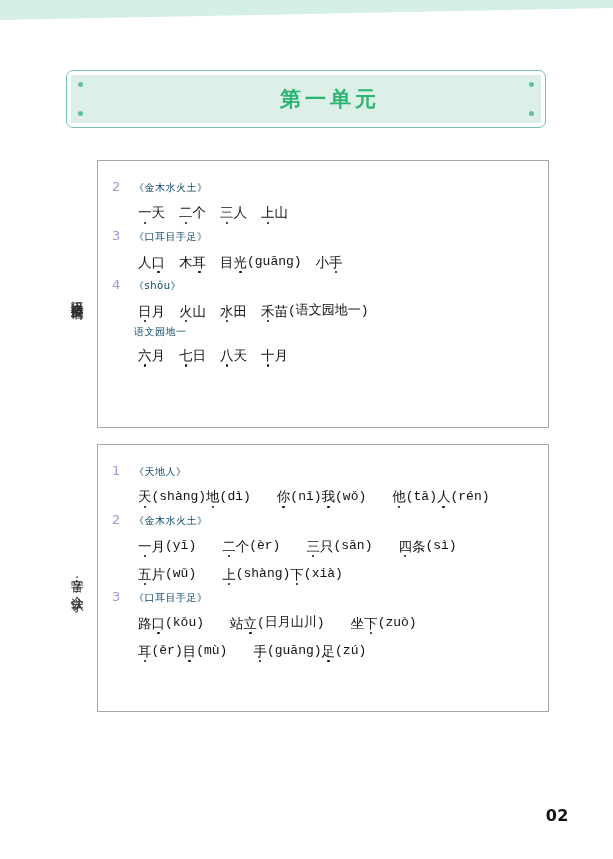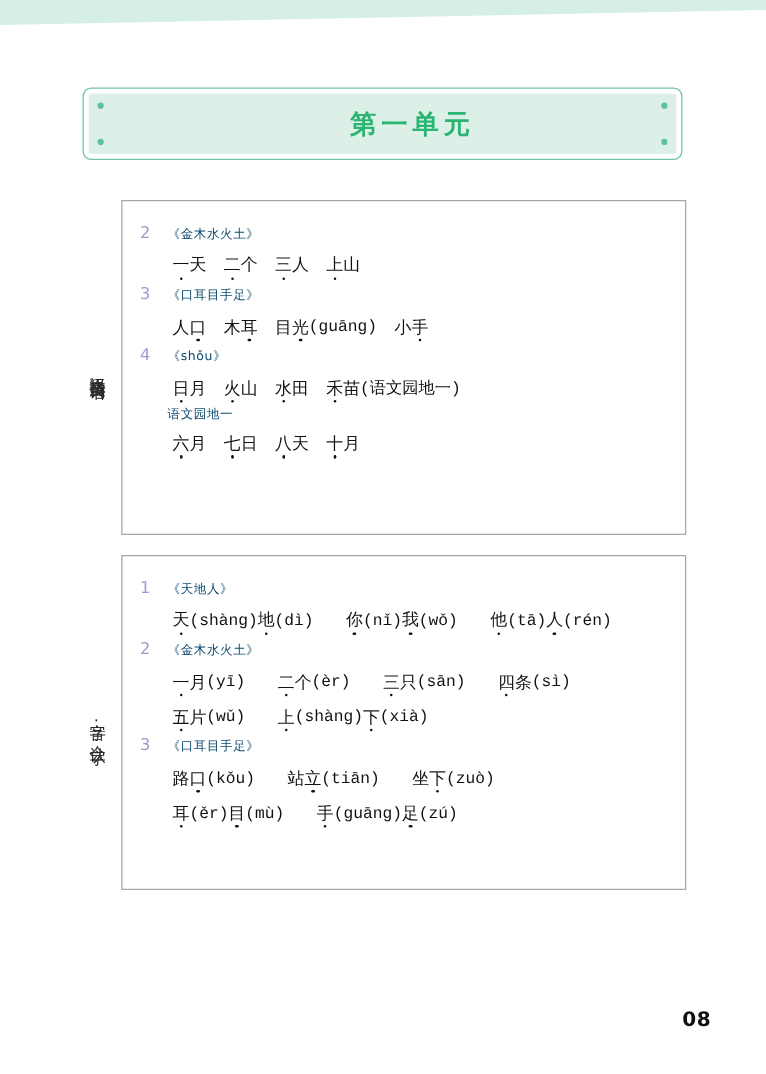--- a/index.html
+++ b/index.html
@@ -632,7 +632,7 @@
                 <span class="dot"></span>
               </span>
               <span class="py">
-                <span class="glyph">(tiān)</span>
+                <span class="glyph">(日月山川)</span>
                 <span class="dot"></span>
               </span>
             </span>

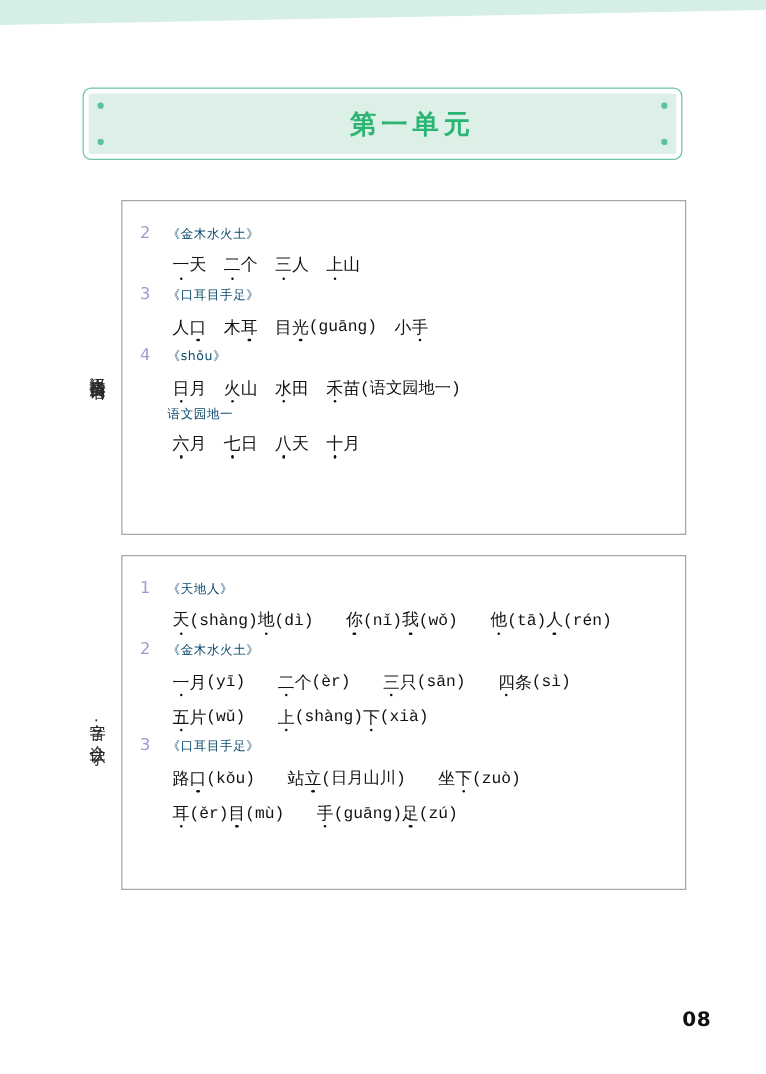--- a/index.html
+++ b/index.html
@@ -695,7 +695,7 @@
       </div>
   </div>
 
-  <div class="page-num">08</div>
+  <div class="page-num">02</div>
 
 </div>
 

